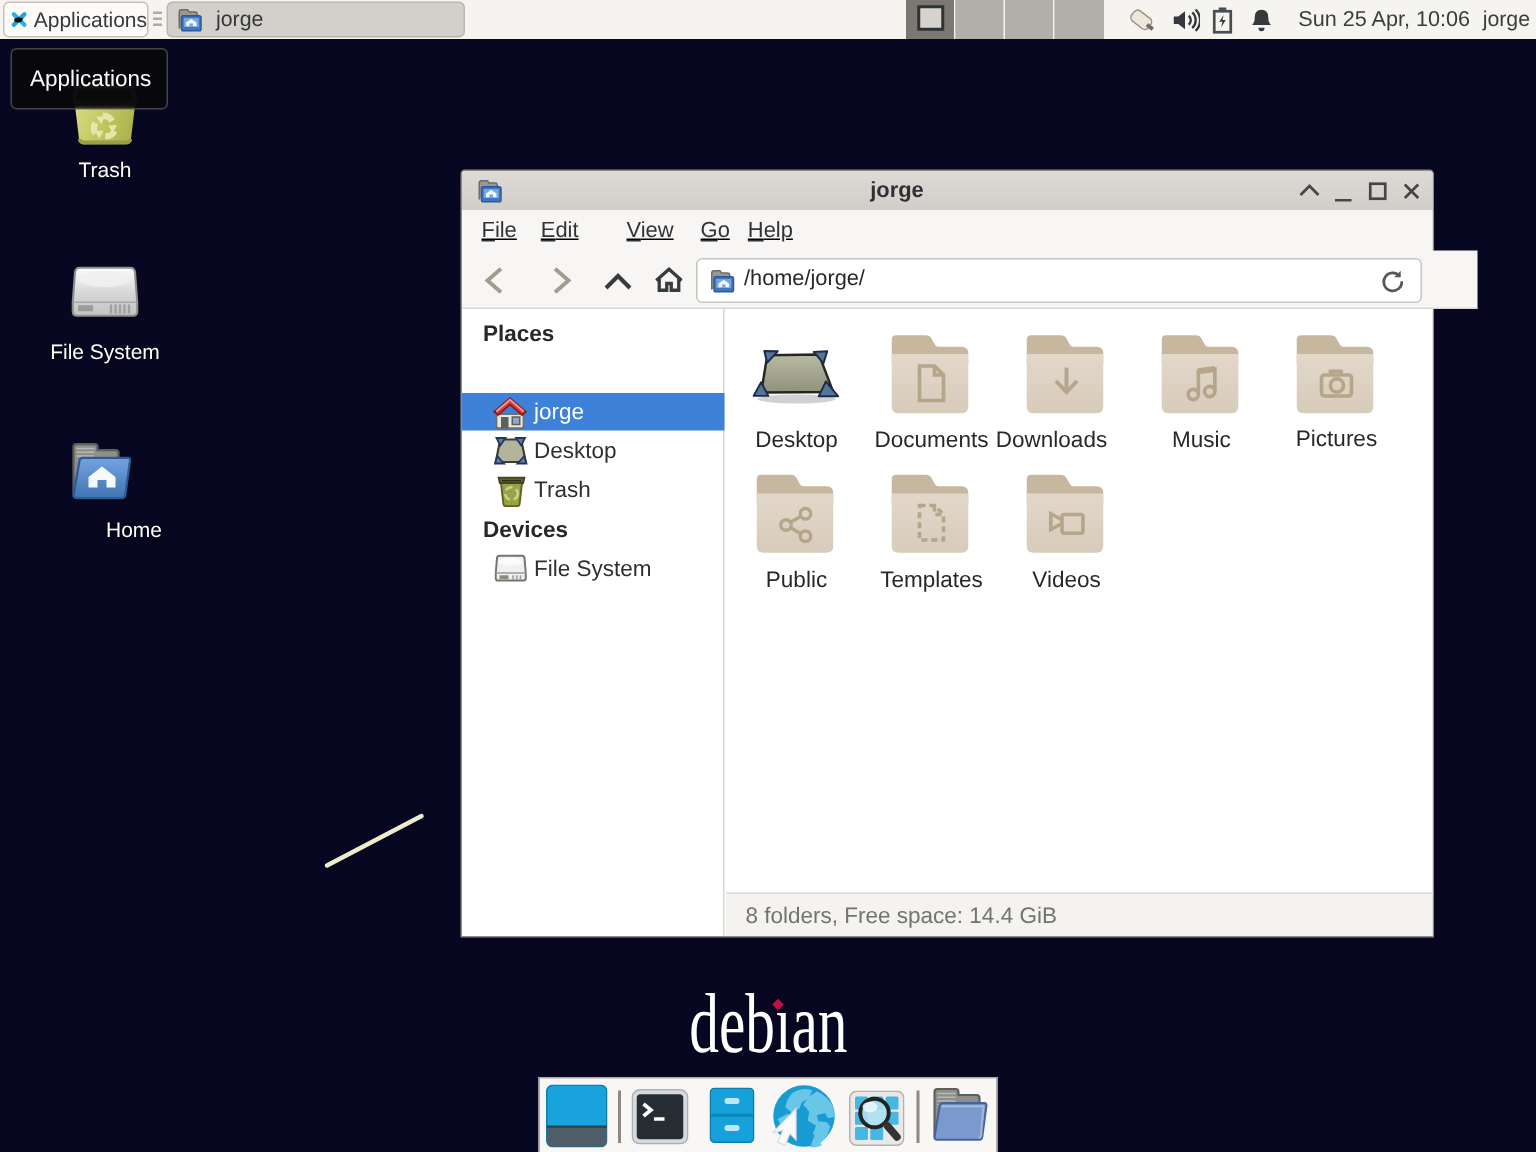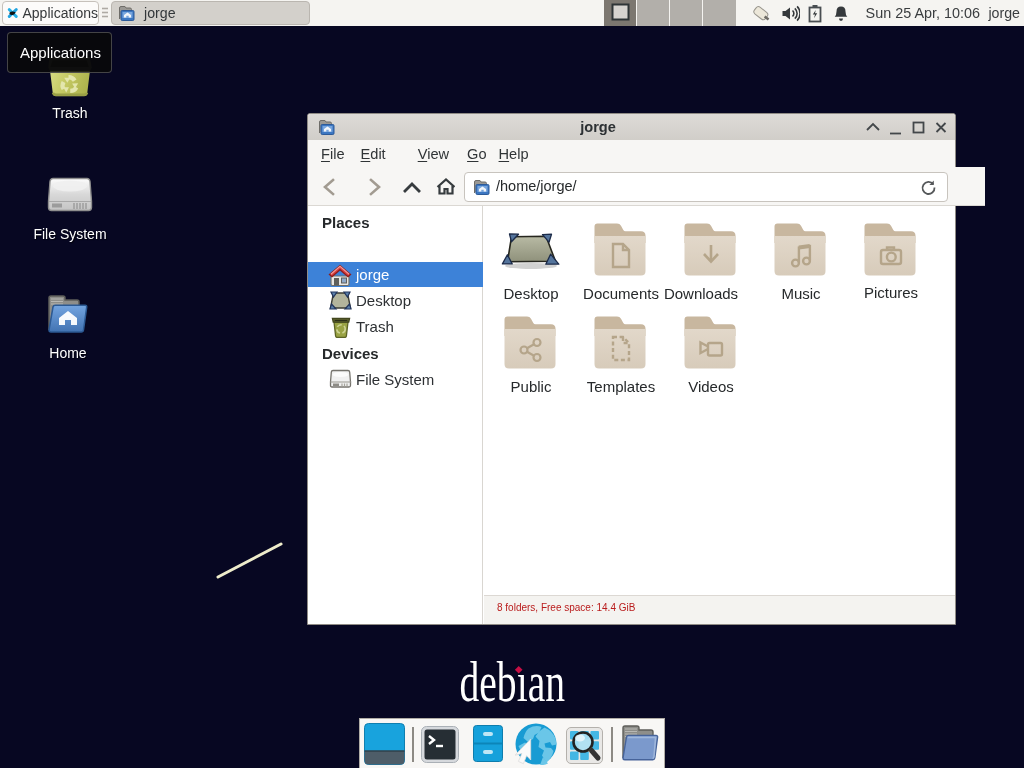--- a/index.html
+++ b/index.html
@@ -28,7 +28,7 @@
 #win { position:absolute; left:307px; top:113px; width:649px; height:512px; border:1px solid #8f8b85; border-radius:3px 3px 0 0; background:#fff; }
 #titlebar { position:absolute; left:0; top:0; width:647px; height:26px; background:linear-gradient(#dedbd7,#d1cec9); border-radius:2px 2px 0 0; }
 #title { position:absolute; left:0; top:0; width:580px; text-align:center; font-size:14.6px; font-weight:bold; color:#2d3134; line-height:26px; }
-#menubar { position:absolute; left:0; top:26px; width:647px; height:27px; background:#f7f6f4; display:flex; align-items:center; }
+#menubar { position:absolute; left:0; top:26px; width:647px; height:27px; background:#f7f6f4; display:flex; align-items:center;text-decoration:underline; }
 .mitem { font-size:14.6px; color:#303436; margin-left:13px; }
 .mitem u { text-decoration-thickness:1px; text-underline-offset:2px; }
 #toolbar { position:absolute; left:0; top:53px; width:677px; height:39px; background:#f7f6f4; border-bottom:1px solid #dbd8d3; }

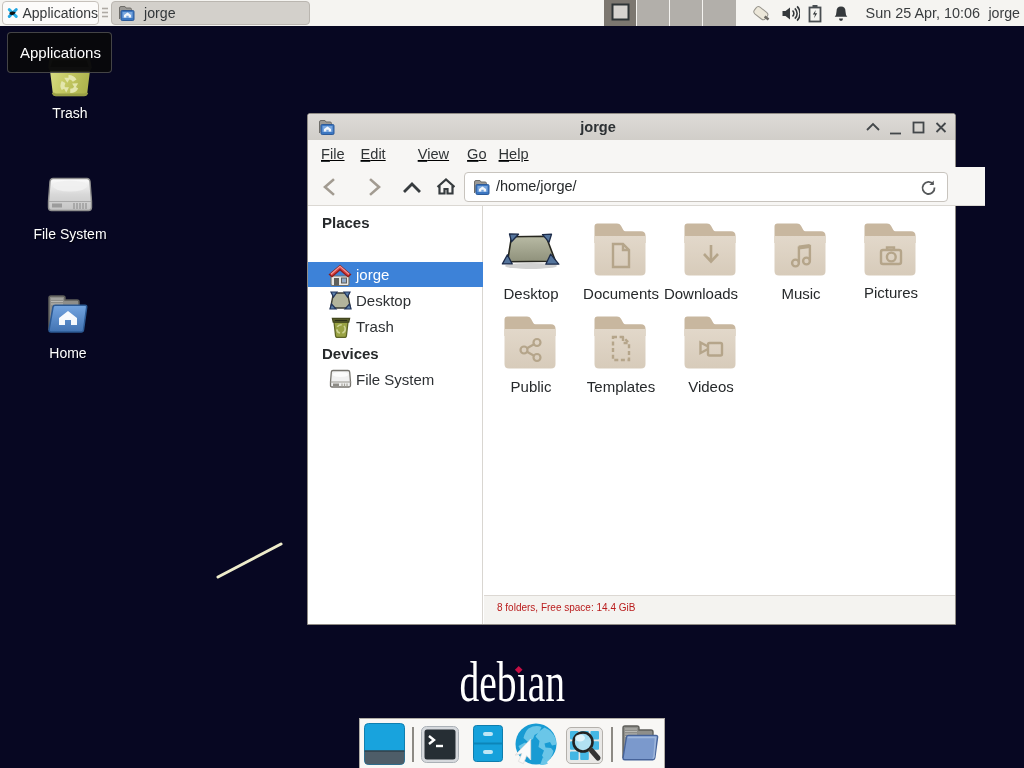--- a/index.html
+++ b/index.html
@@ -188,7 +188,7 @@
 </svg>
 <div class="dlabel" style="left:30px;top:105px;width:80px;">Trash</div>
 <div class="dlabel" style="left:20px;top:226px;width:100px;">File System</div>
-<div class="dlabel" style="left:28px;top:345px;width:80px;">Home</div>
+<div class="dlabel" style="left:28px;top:345px;width:80px;text-align:right;">Home</div>
 <svg style="position:absolute;left:210px;top:535px" width="80" height="50" viewBox="0 0 80 50">
   <path d="M8 42 L71 9" stroke="#eeeccb" stroke-width="3" stroke-linecap="round"></path>
 </svg>

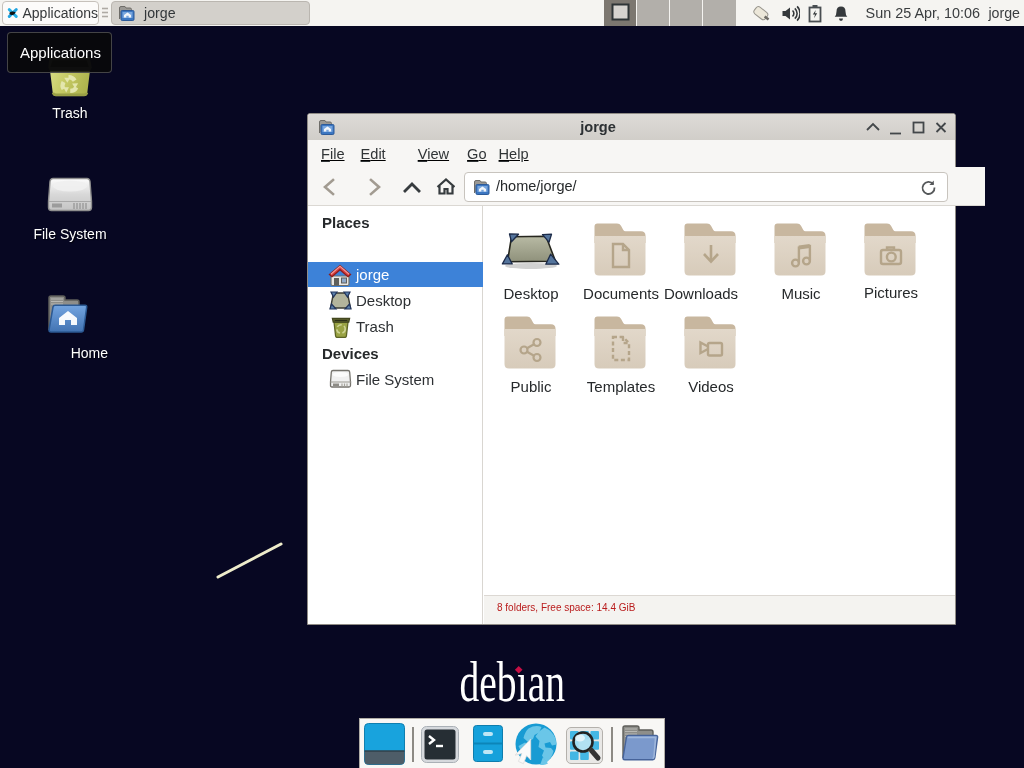--- a/index.html
+++ b/index.html
@@ -44,7 +44,7 @@
 .fitem { position:absolute; width:90px; text-align:center; }
 .fitem .lbl { font-size:15px; color:#26292b; }
 #statusbar { position:absolute; left:176px; top:481px; width:471px; height:29px; background:#f4f3f0; border-top:1px solid #dcd8d3; }
-#statusbar span { font-size:10px; color:#b91c1c; position:absolute; left:13px; top:6px; }
+#statusbar span { font-size:15px; color:#737373; position:absolute; left:13px; top:6px; }
 
 
 #debiansvg { position:absolute; left:458px; top:645px; }

